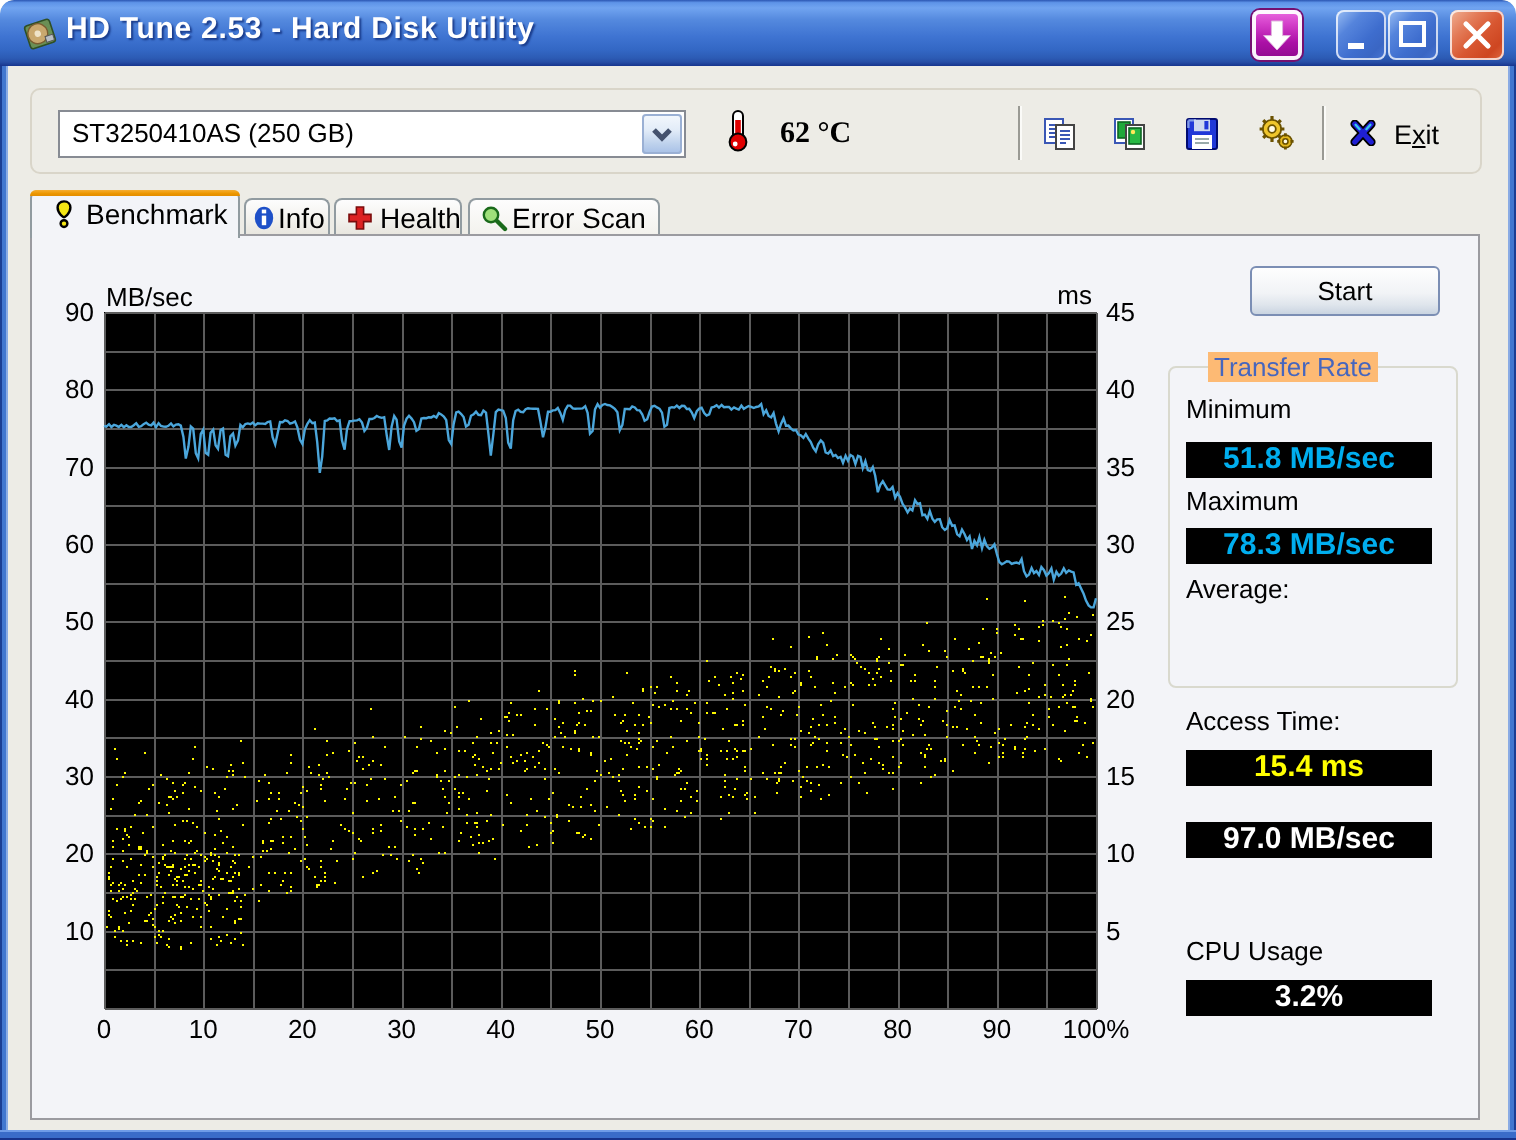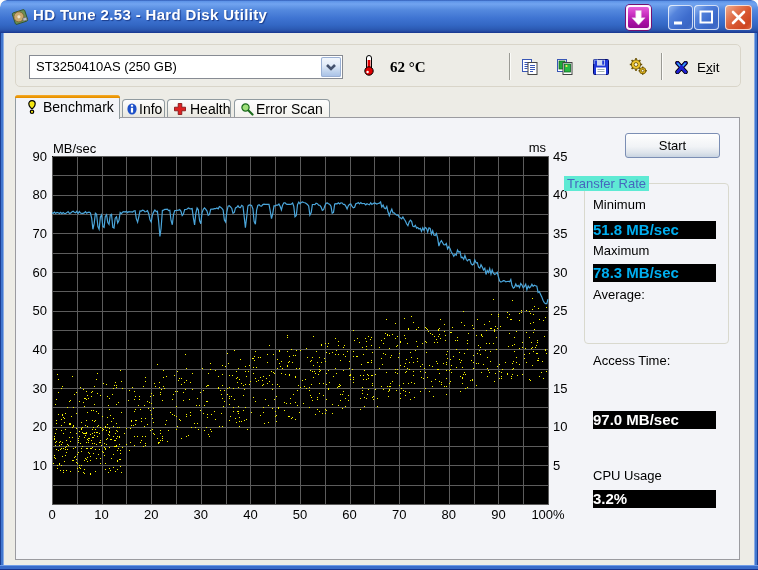--- a/index.html
+++ b/index.html
@@ -55,7 +55,7 @@
   background:linear-gradient(180deg,#fefefe 0%,#f1f3f6 55%,#dfe5ec 80%,#c9d4e1 100%);
   font-size:13px; text-align:center; line-height:23px; color:#000;margin-left:16px; }
 .gbox { left:584px; top:183px; width:145px; height:161px; border:1px solid #d9d9ce; border-radius:4px; }
-.glab { left:564px; top:176px; font-size:13px; color:#4666be; background:#5eead4; padding:0 3px; }
+.glab { left:604px; top:176px; font-size:13px; color:#4666be; background:#fdba74; padding:0 3px; }
 .lbl { left:593px; font-size:13px; color:#000; }
 .vbox { left:593px; width:123px; height:18px; background:#000; text-align:left;
   font-size:15px; font-weight:bold; line-height:18px; }

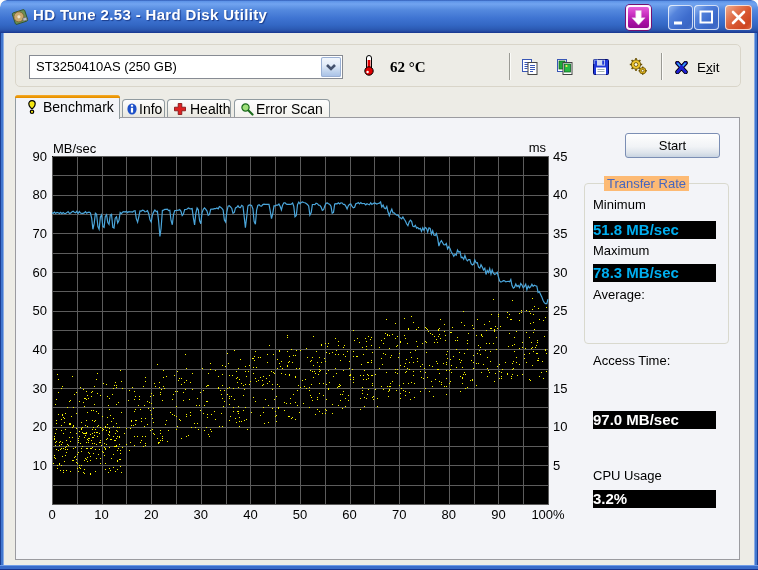--- a/index.html
+++ b/index.html
@@ -57,7 +57,7 @@
 .gbox { left:584px; top:183px; width:145px; height:161px; border:1px solid #d9d9ce; border-radius:4px; }
 .glab { left:604px; top:176px; font-size:13px; color:#4666be; background:#fdba74; padding:0 3px; }
 .lbl { left:593px; font-size:13px; color:#000; }
-.vbox { left:593px; width:123px; height:18px; background:#000; text-align:left;
+.vbox { left:593px; width:123px; height:18px; background:#000; text-align:center;
   font-size:15px; font-weight:bold; line-height:18px; }
 .cyan { color:#00aeef; } .yel { color:#ffff00; } .wht { color:#fff; }
 </style></head>

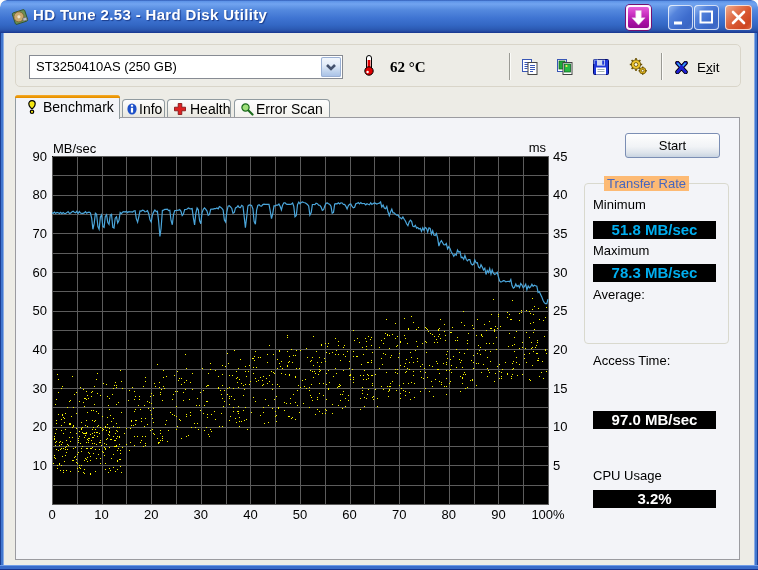--- a/index.html
+++ b/index.html
@@ -243,6 +243,7 @@
  <div class="abs vbox cyan" style="top:264px;">78.3 MB/sec</div>
  <div class="abs lbl" style="top:287px;">Average:</div>
  <div class="abs lbl" style="top:353px;">Access Time:</div>
+ <div class="abs vbox yel" style="top:375px;">15.4 ms</div>
  <div class="abs lbl" style="top:412px;">Burst Disk</div>
  <div class="abs vbox wht" style="top:411px;">97.0 MB/sec</div>
  <div class="abs lbl" style="top:468px;">CPU Usage</div>

